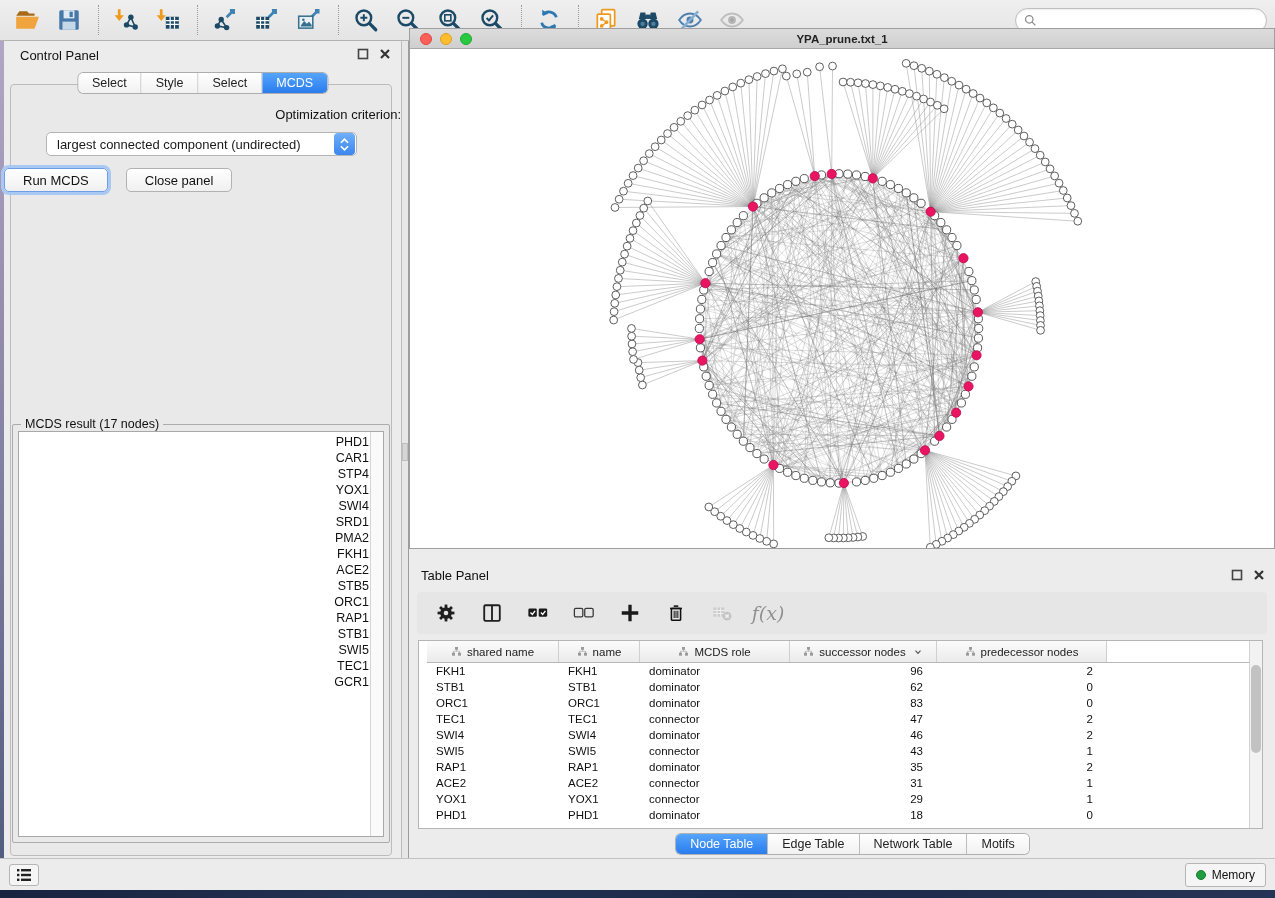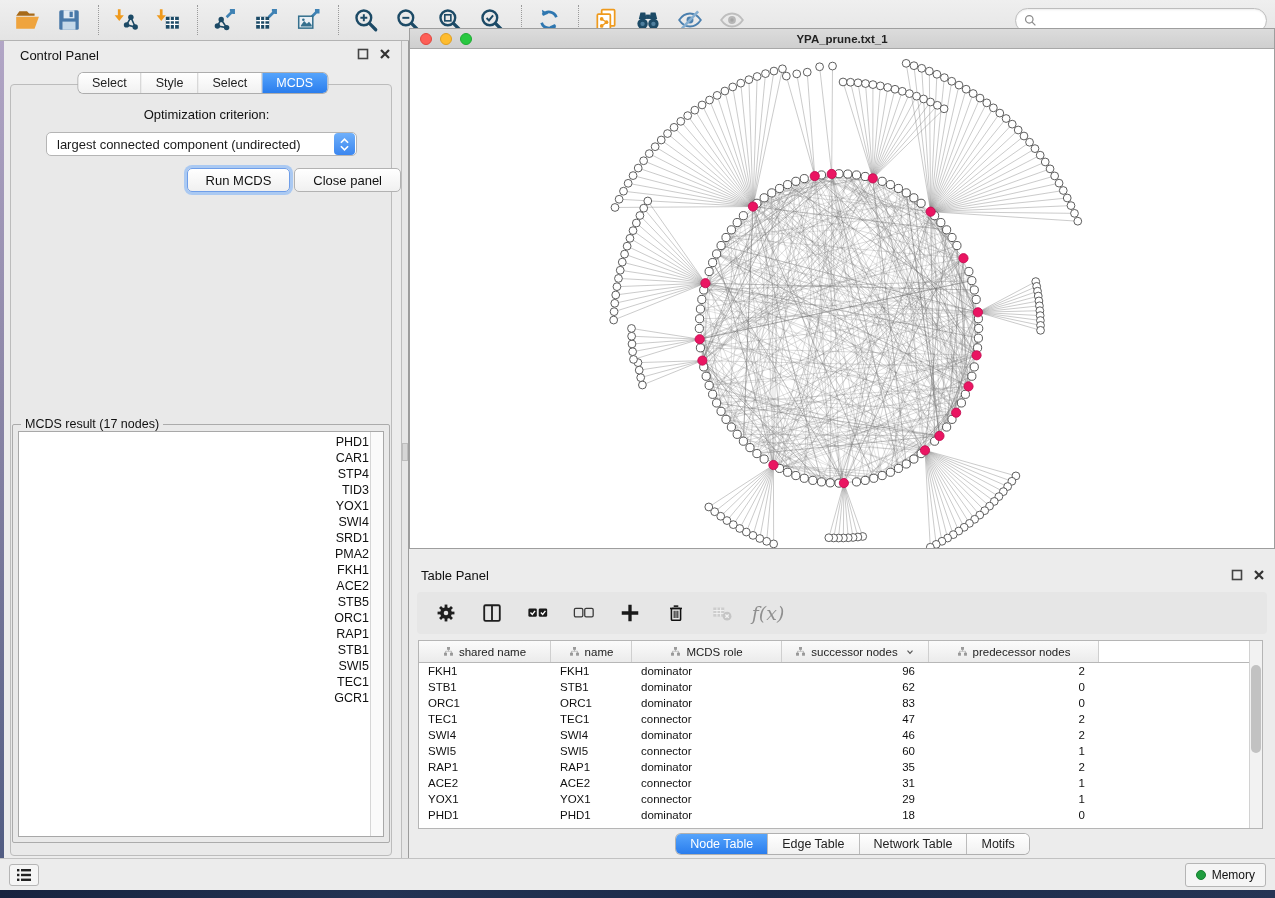--- a/index.html
+++ b/index.html
@@ -41,7 +41,7 @@
     border-right:1px solid #bcbcbc; cursor:default; }
   .seg:last-child { border-right:none; }
   .seg.active { background:linear-gradient(#55a4fc,#2a7ded); color:#fff; }
-  .opt-label { position:absolute; left:8px; right:0; top:66px; text-align:center; font-size:13px; color:#111; }
+  .opt-label { position:absolute; left:8px; right:0; top:66px; text-align:right; font-size:13px; color:#111; }
   .dropdown { position:absolute; left:42px; right:44px; top:91px; height:24px; background:#fff;
     border:1px solid #b5b5b5; border-radius:5px; display:flex; align-items:center; cursor:default; }
   .dropdown .dd-text { flex:1; padding-left:10px; font-size:13px; white-space:nowrap; overflow:hidden; }

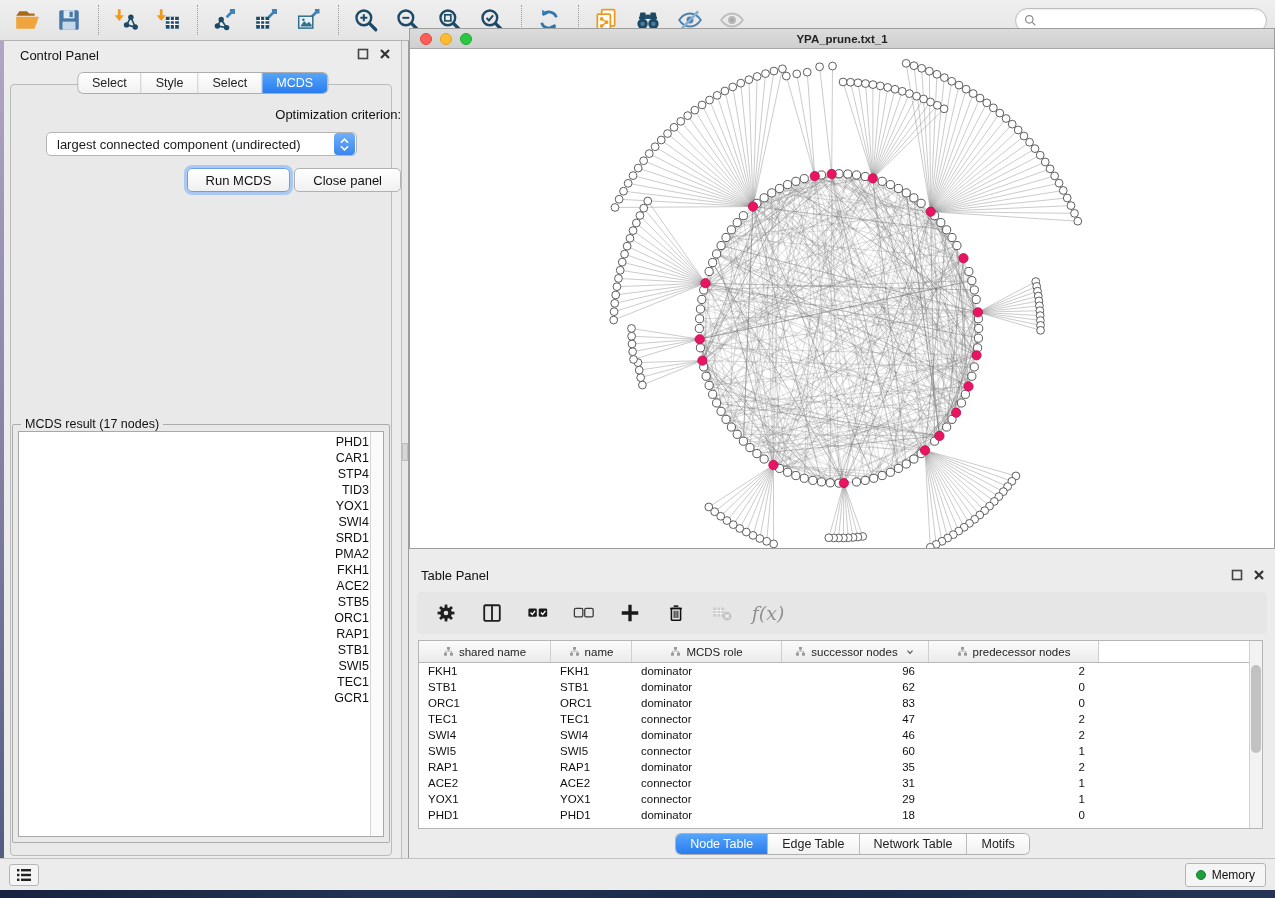--- a/index.html
+++ b/index.html
@@ -48,7 +48,7 @@
   .dd-step { width:21px; height:22px; border-radius:4px; margin-right:1px;
     background:linear-gradient(#6fb0fb,#3b86ef); display:flex; flex-direction:column; align-items:center; justify-content:center; gap:1px; }
   .dd-step svg { width:9px; height:6px; }
-  .btn-row { position:absolute; left:0; right:0; top:127px; display:flex; justify-content:flex-end; gap:4px; }
+  .btn-row { position:absolute; left:0; right:0; top:127px; display:flex; justify-content:flex-start; gap:18px; }
   .aqua-btn { height:24px; padding:0 18px; font-size:13px; color:#111; background:linear-gradient(#ffffff,#f0f0f0);
     border:1px solid #b2b2b2; border-radius:5px; font-family:"Liberation Sans",sans-serif; cursor:default; }
   .aqua-btn.focused { border-color:#6f9ee8; box-shadow:0 0 0 3px #aac9f2; }

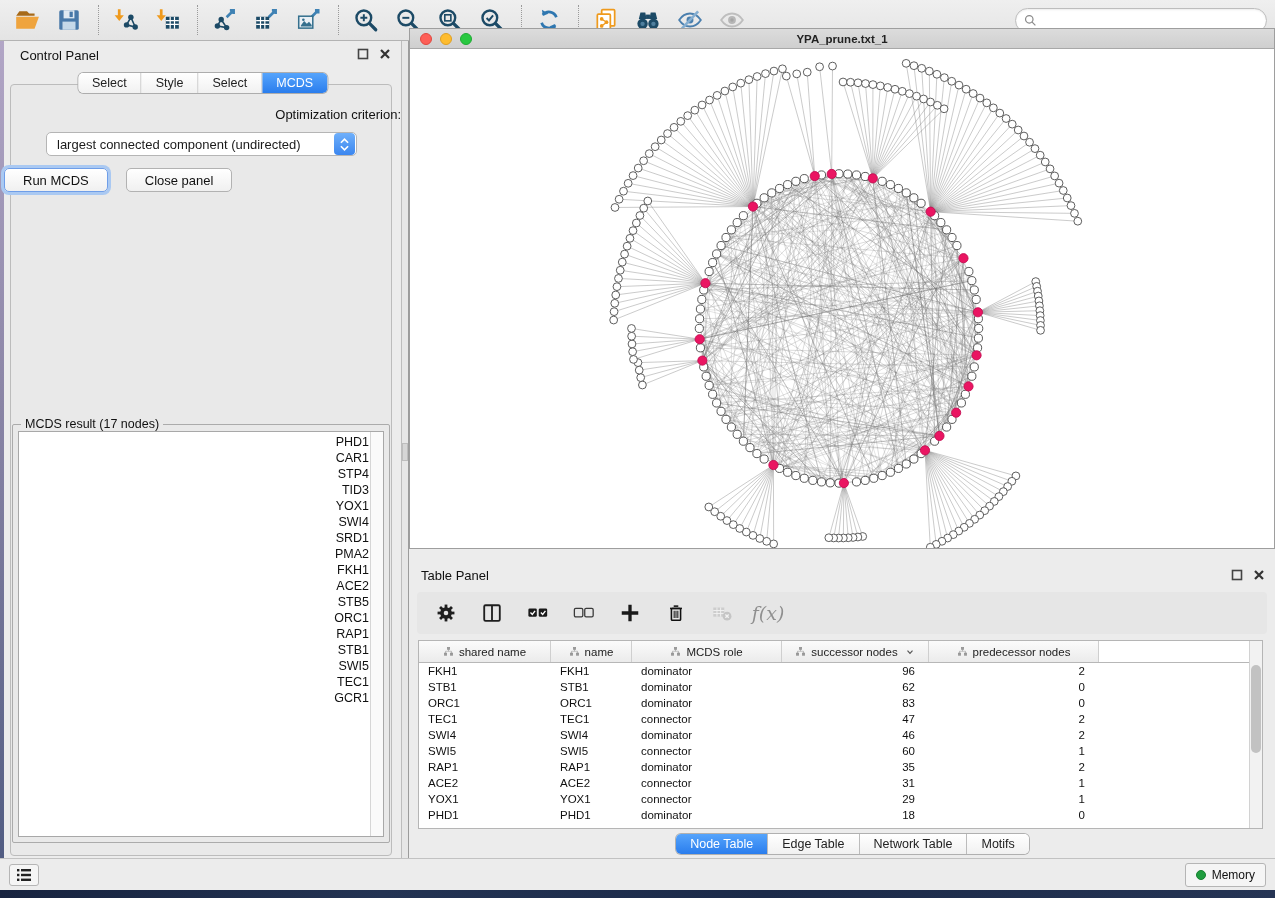--- a/index.html
+++ b/index.html
@@ -307,7 +307,6 @@
         <div class="mcds-item">PHD1</div>
             <div class="mcds-item">CAR1</div>
             <div class="mcds-item">STP4</div>
-            <div class="mcds-item">TID3</div>
             <div class="mcds-item">YOX1</div>
             <div class="mcds-item">SWI4</div>
             <div class="mcds-item">SRD1</div>

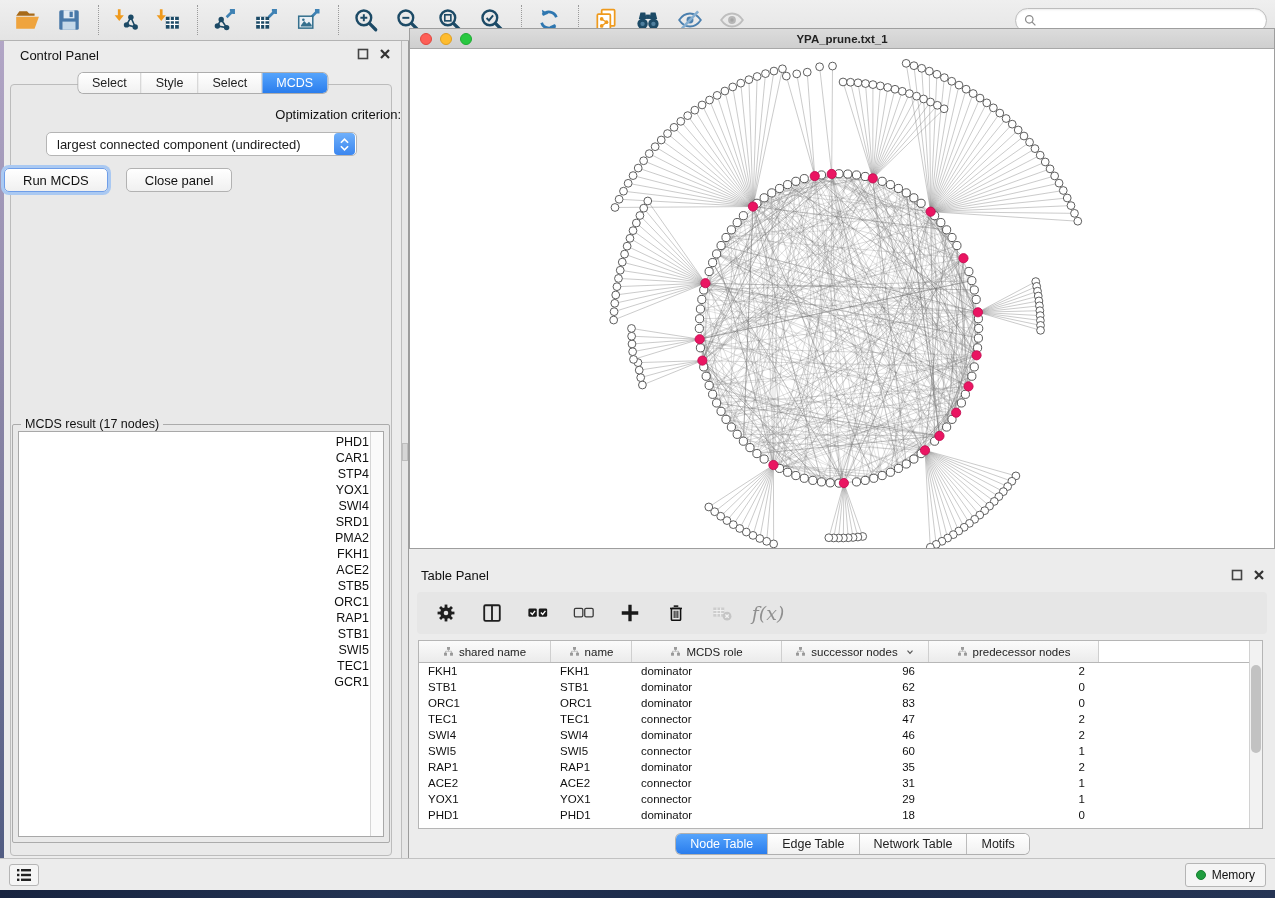--- a/index.html
+++ b/index.html
@@ -87,7 +87,7 @@
   .tp-toolbar .ticon svg { width:22px; height:22px; }
   .tp-toolbar .ticon.disabled { opacity:.5; }
   .fx-glyph { font-family:"DejaVu Serif", serif; font-style:italic; font-size:19px; color:#3a3a3a; }
-  .ttable { position:absolute; left:9px; right:12px; top:78px; height:189px; background:#fff; border:1px solid #b5b5b5; overflow:hidden; }
+  .ttable { position:absolute; left:9px; right:12px; top:78px; height:189px; background:#fff; border:1px solid #b5b5b5; overflow:hidden;padding-left:8px; }
   .thead { display:flex; height:22px; border-bottom:1px solid #b7b7b7; }
   .th { display:flex; align-items:center; justify-content:center; gap:5px; background:linear-gradient(#fbfbfb,#ebebeb);
     border-right:1px solid #cfcfcf; font-size:11.5px; color:#222; cursor:default; }

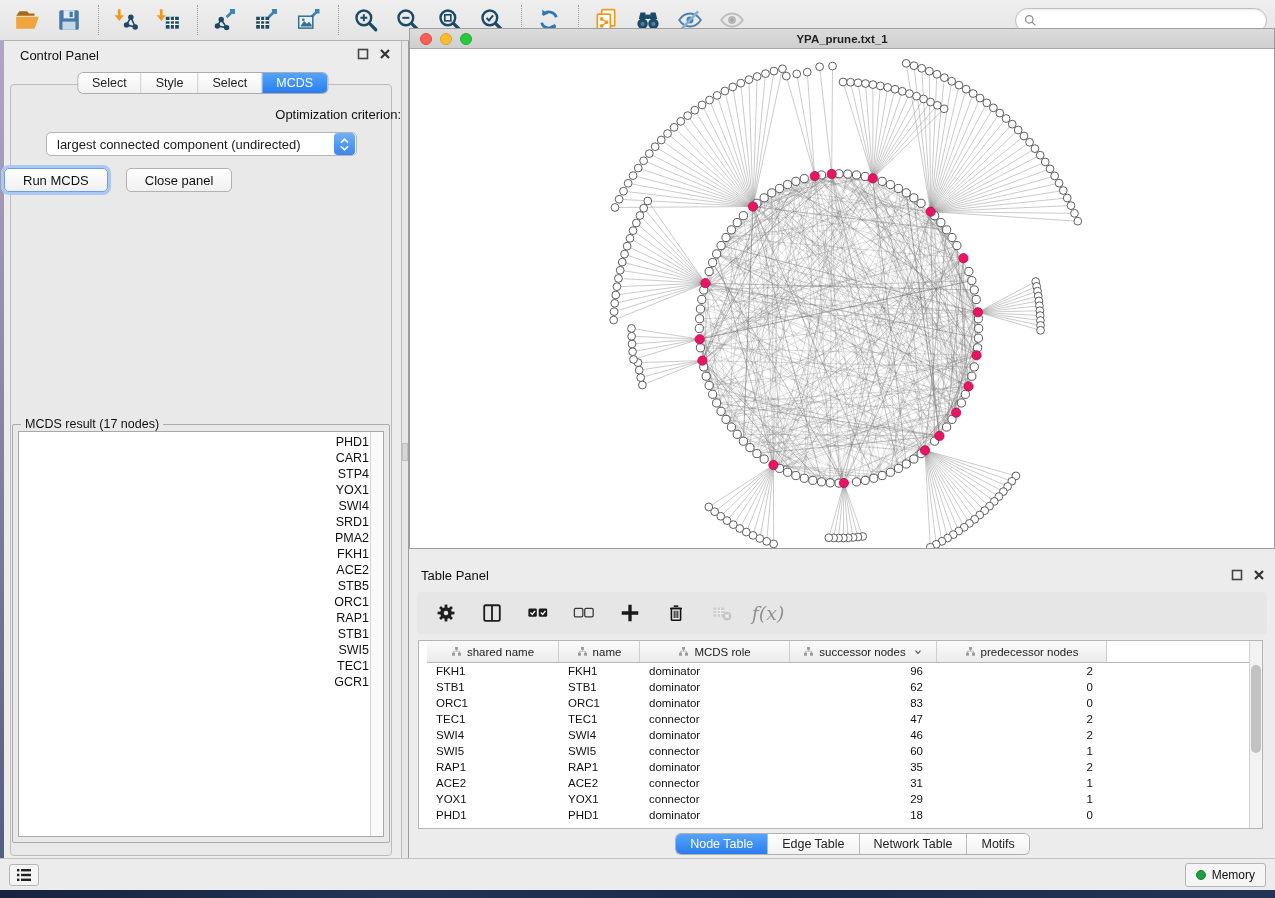--- a/index.html
+++ b/index.html
@@ -1431,7 +1431,7 @@
             <span class="td c0">SWI5</span>
             <span class="td c1">SWI5</span>
             <span class="td c2">connector</span>
-            <span class="td c3">60</span>
+            <span class="td c3">43</span>
             <span class="td c4">1</span>
           </div>
 

